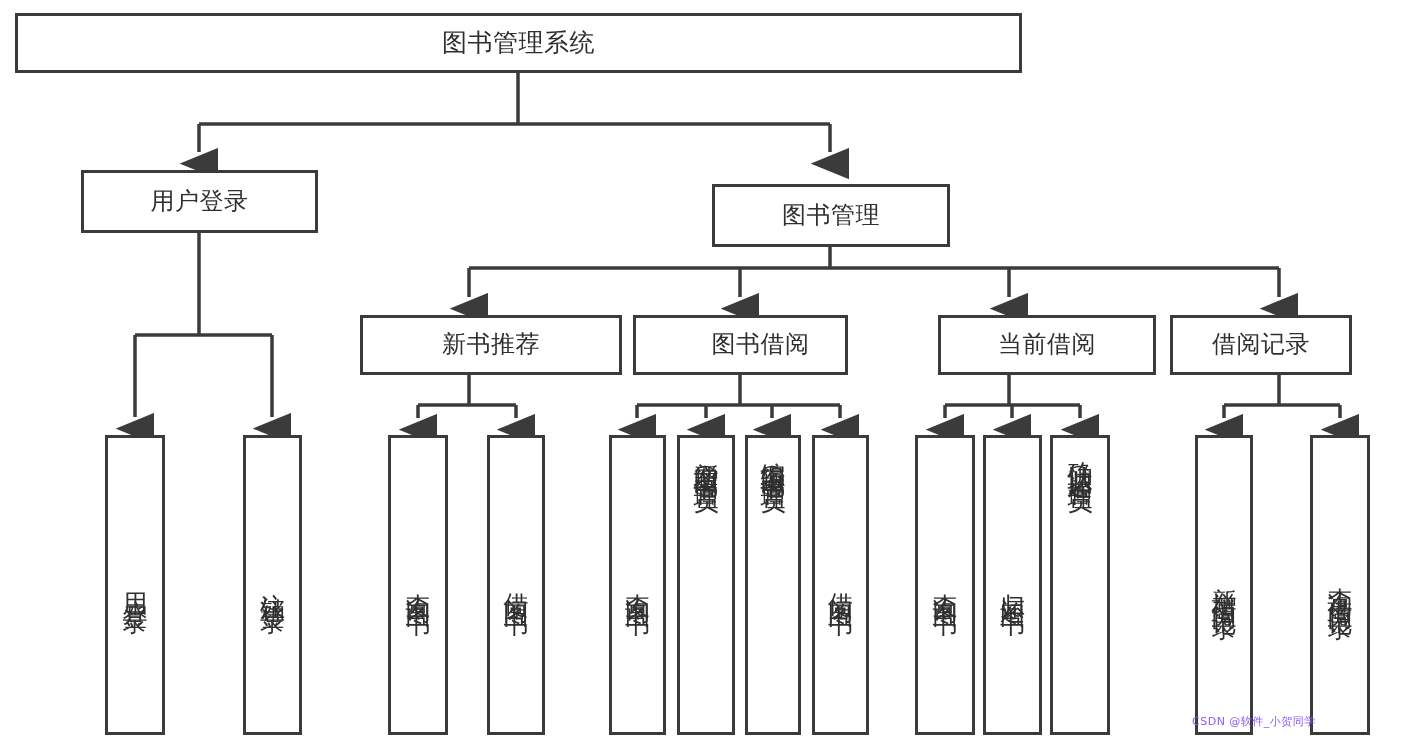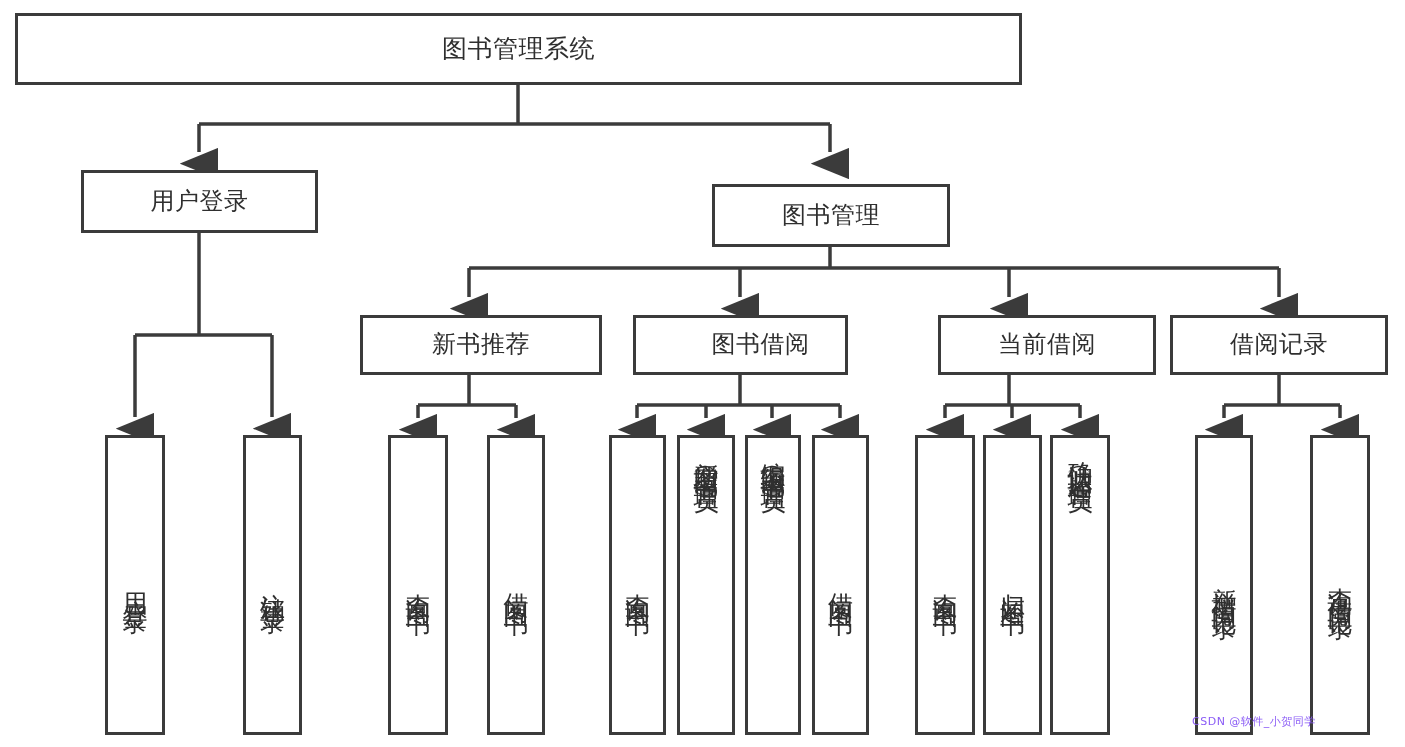--- a/index.html
+++ b/index.html
@@ -46,7 +46,7 @@
     left: 15px;
     top: 13px;
     width: 1007px;
-    height: 72px;
+    height: 60px;
     font-size: 25px;
   }
   

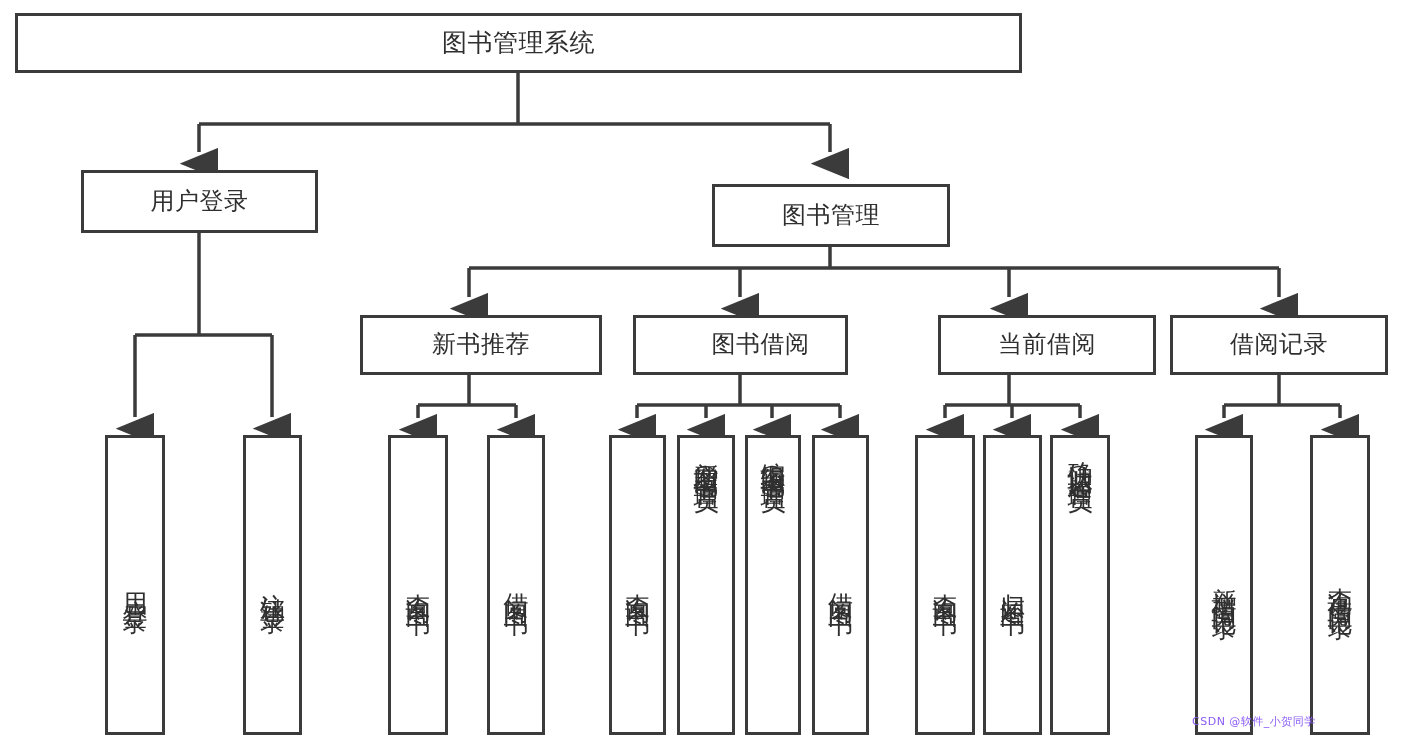--- a/index.html
+++ b/index.html
@@ -62,7 +62,7 @@
     height: 60px;
     font-size: 24px;
   }
-  .node.n-new-rec   { left: 360px;  width: 242px; }
+  .node.n-new-rec   { left: 360px;  width: 262px; }
   .node.n-borrow    { left: 633px;  width: 215px; padding-left: 40px; }
   .node.n-current   { left: 900px;  width: 218px; margin-left: 38px; }
   .node.n-record    { left: 1170px; width: 218px; }

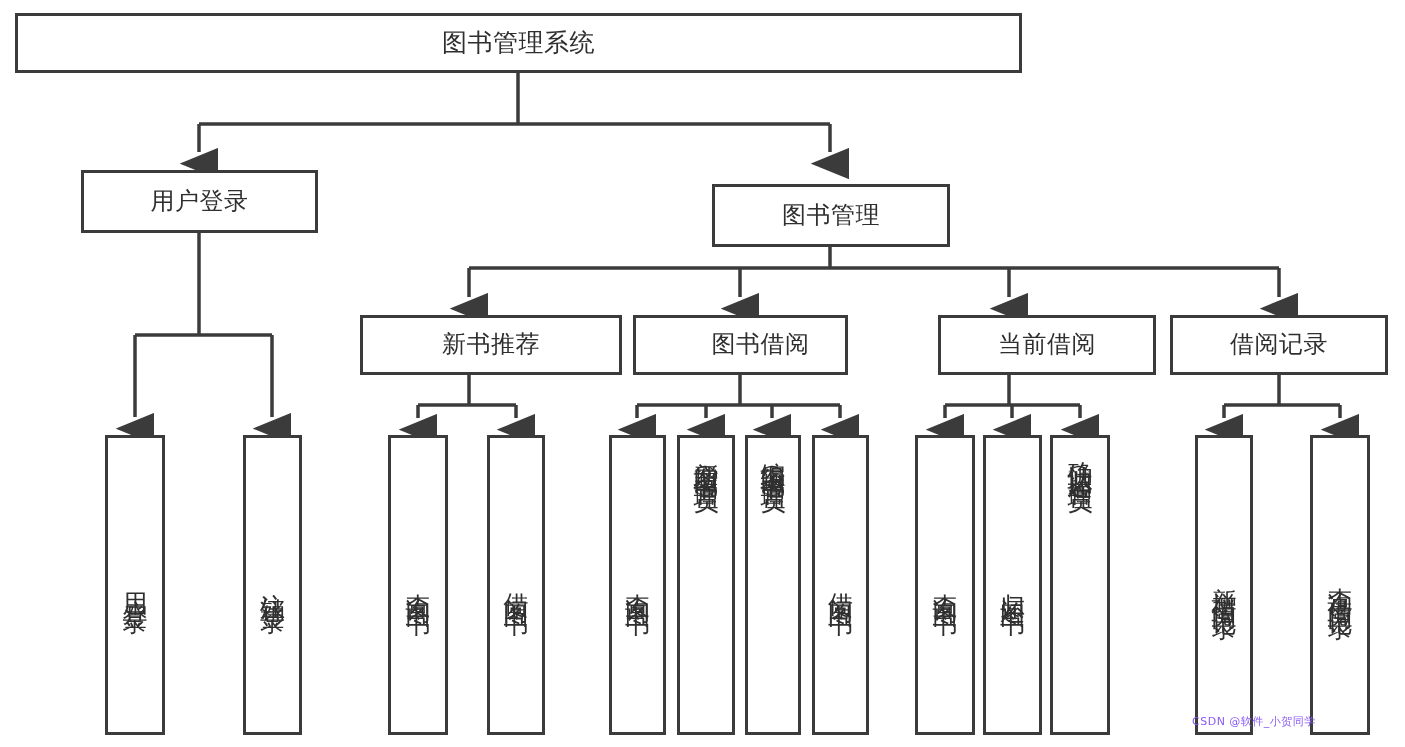--- a/index.html
+++ b/index.html
@@ -65,7 +65,7 @@
   .node.n-new-rec   { left: 360px;  width: 262px; }
   .node.n-borrow    { left: 633px;  width: 215px; padding-left: 40px; }
   .node.n-current   { left: 900px;  width: 218px; margin-left: 38px; }
-  .node.n-record    { left: 1170px; width: 218px; }
+  .node.n-record    { left: 1170px; width: 182px; }
   
   .node.leaf {
     top: 435px;

